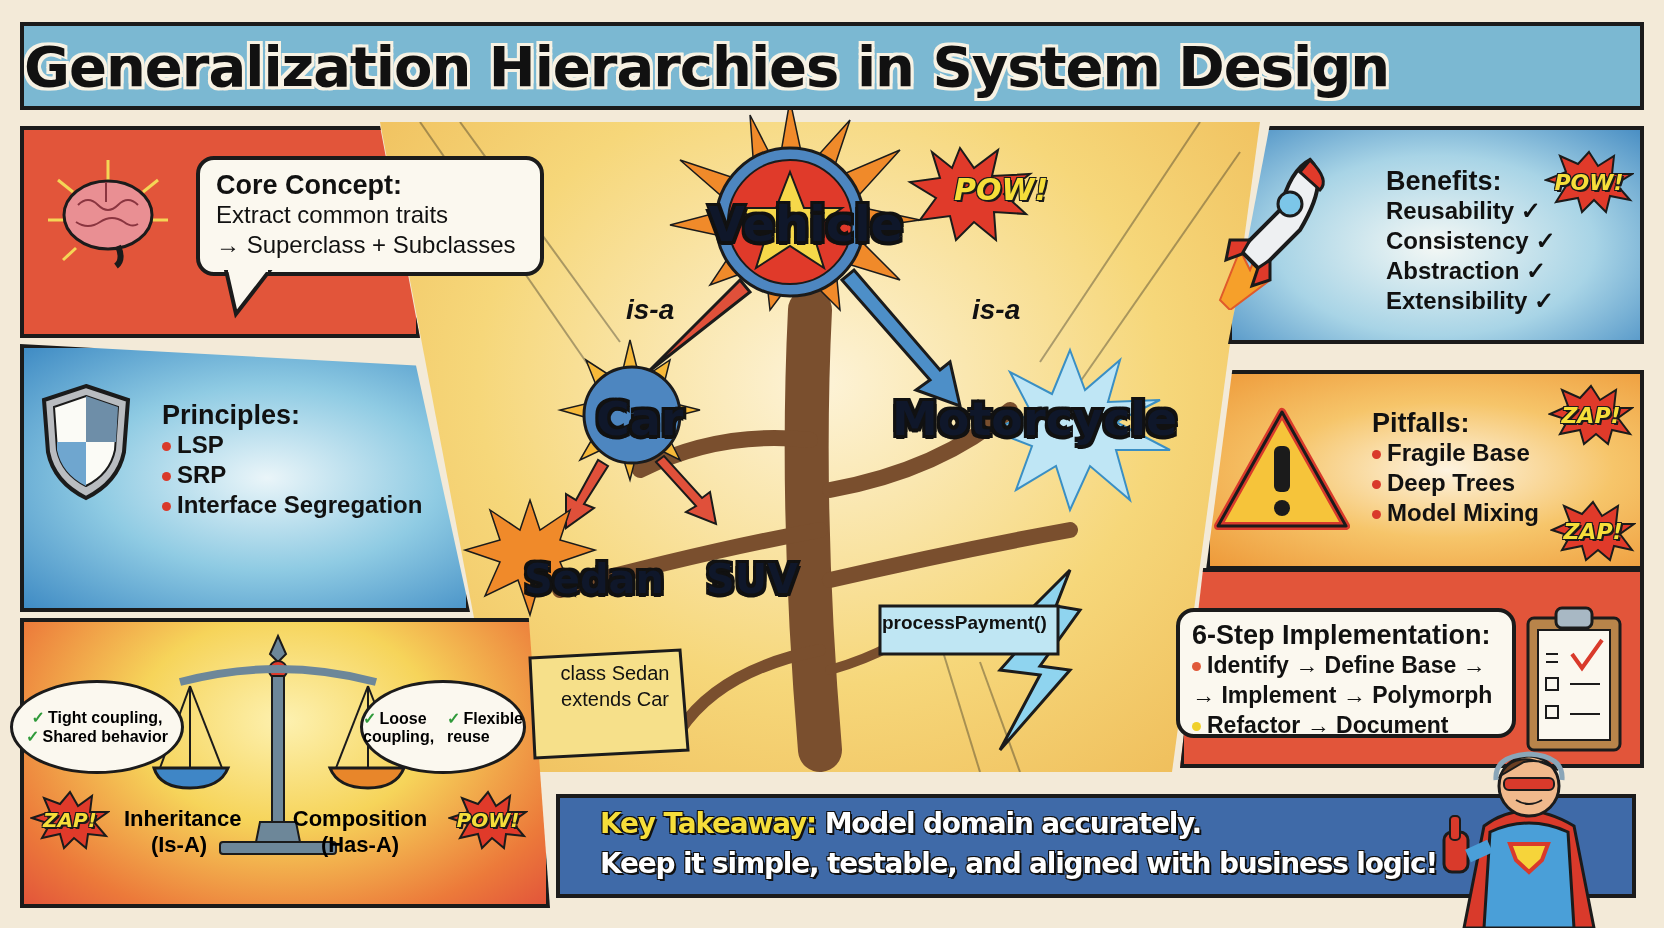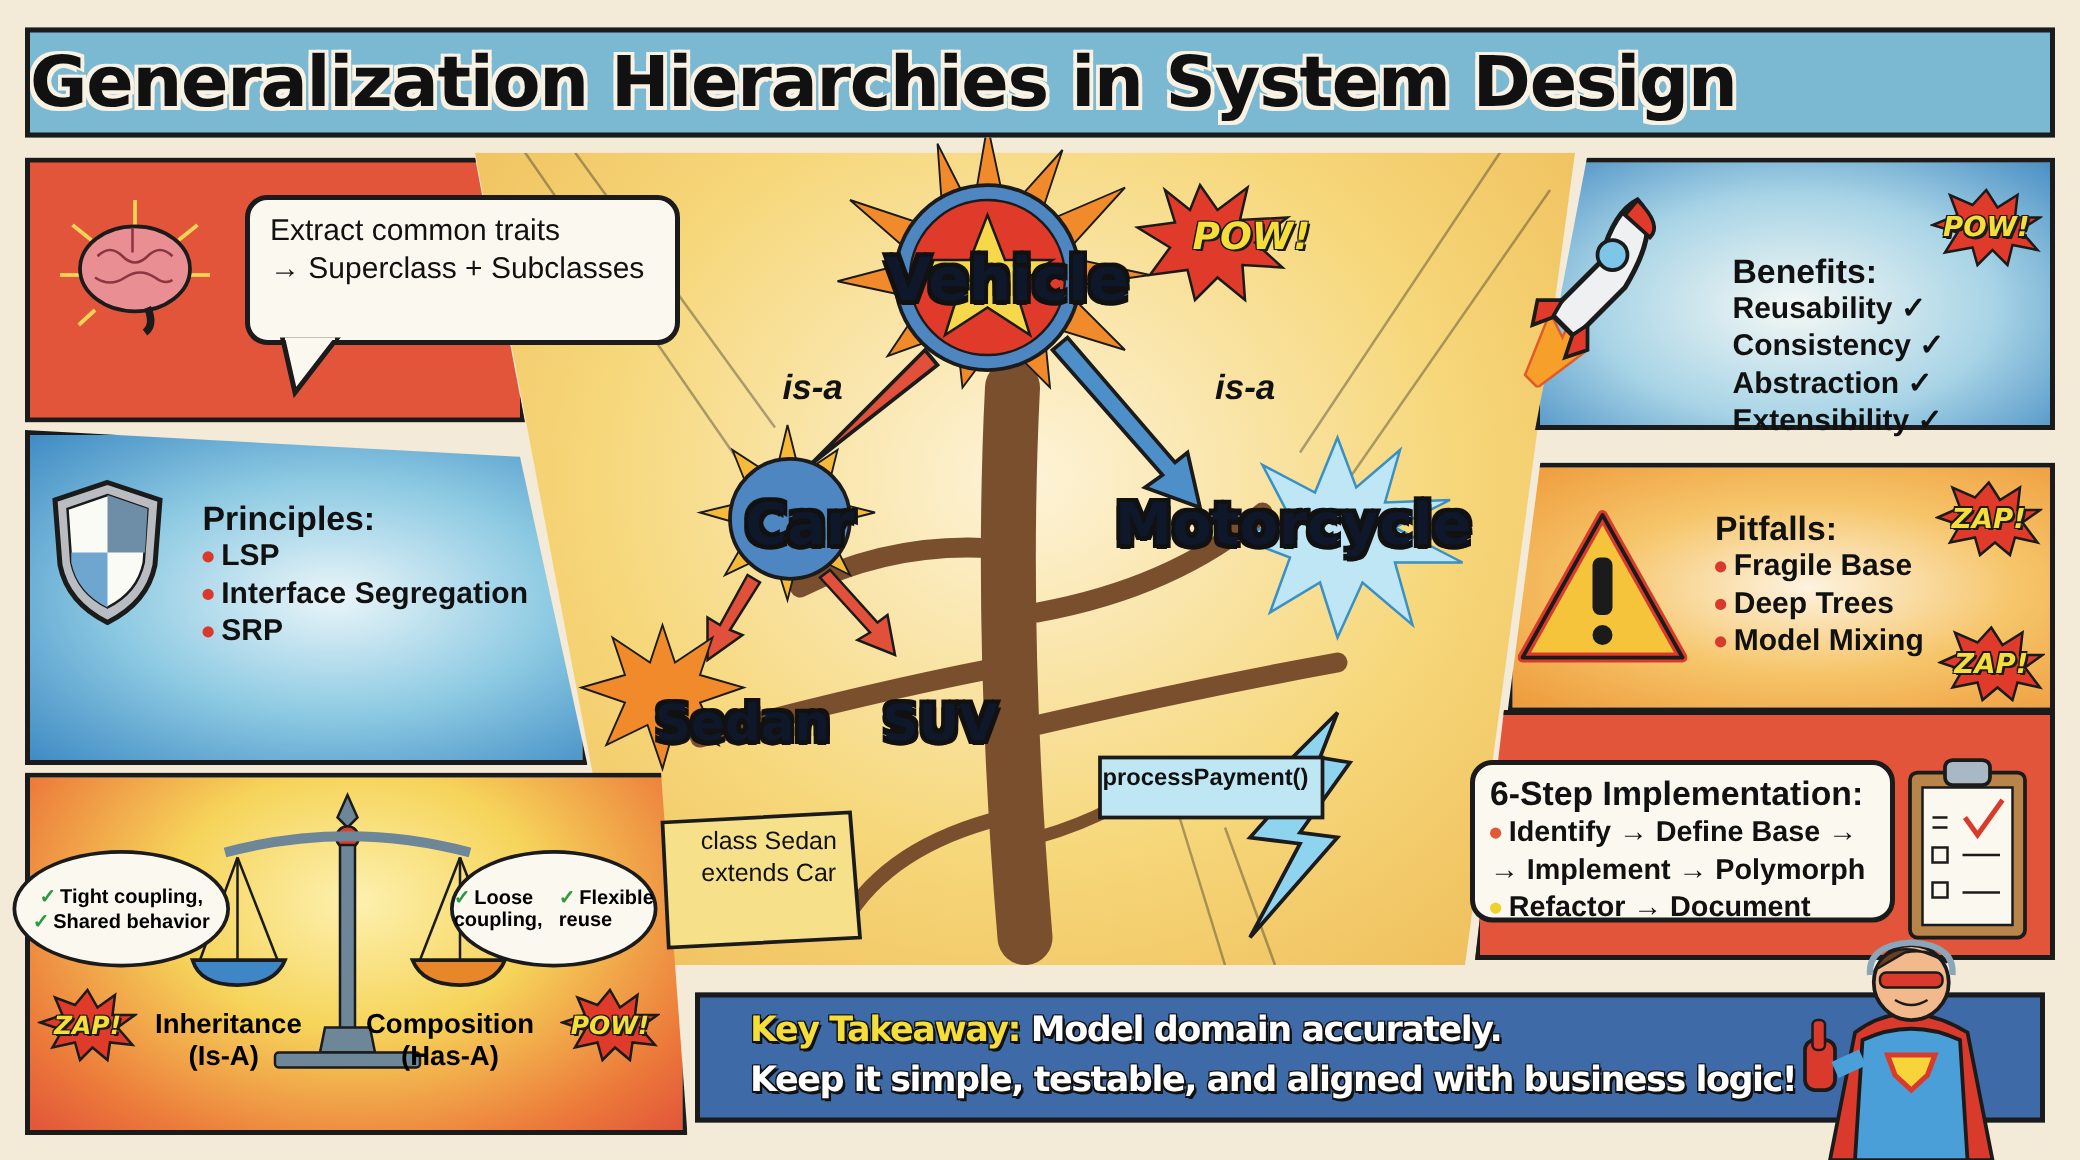--- a/index.html
+++ b/index.html
@@ -78,6 +78,7 @@
   </svg>
 </div>
 <div class="bubble" style="left:196px; top:156px; width:348px; height:120px; padding:10px 16px;">
+  <div class="heading">Core Concept:</div>
   <div class="line" style="font-weight:normal">Extract common traits</div>
   <div class="line" style="font-weight:normal">→ Superclass + Subclasses</div>
 </div>

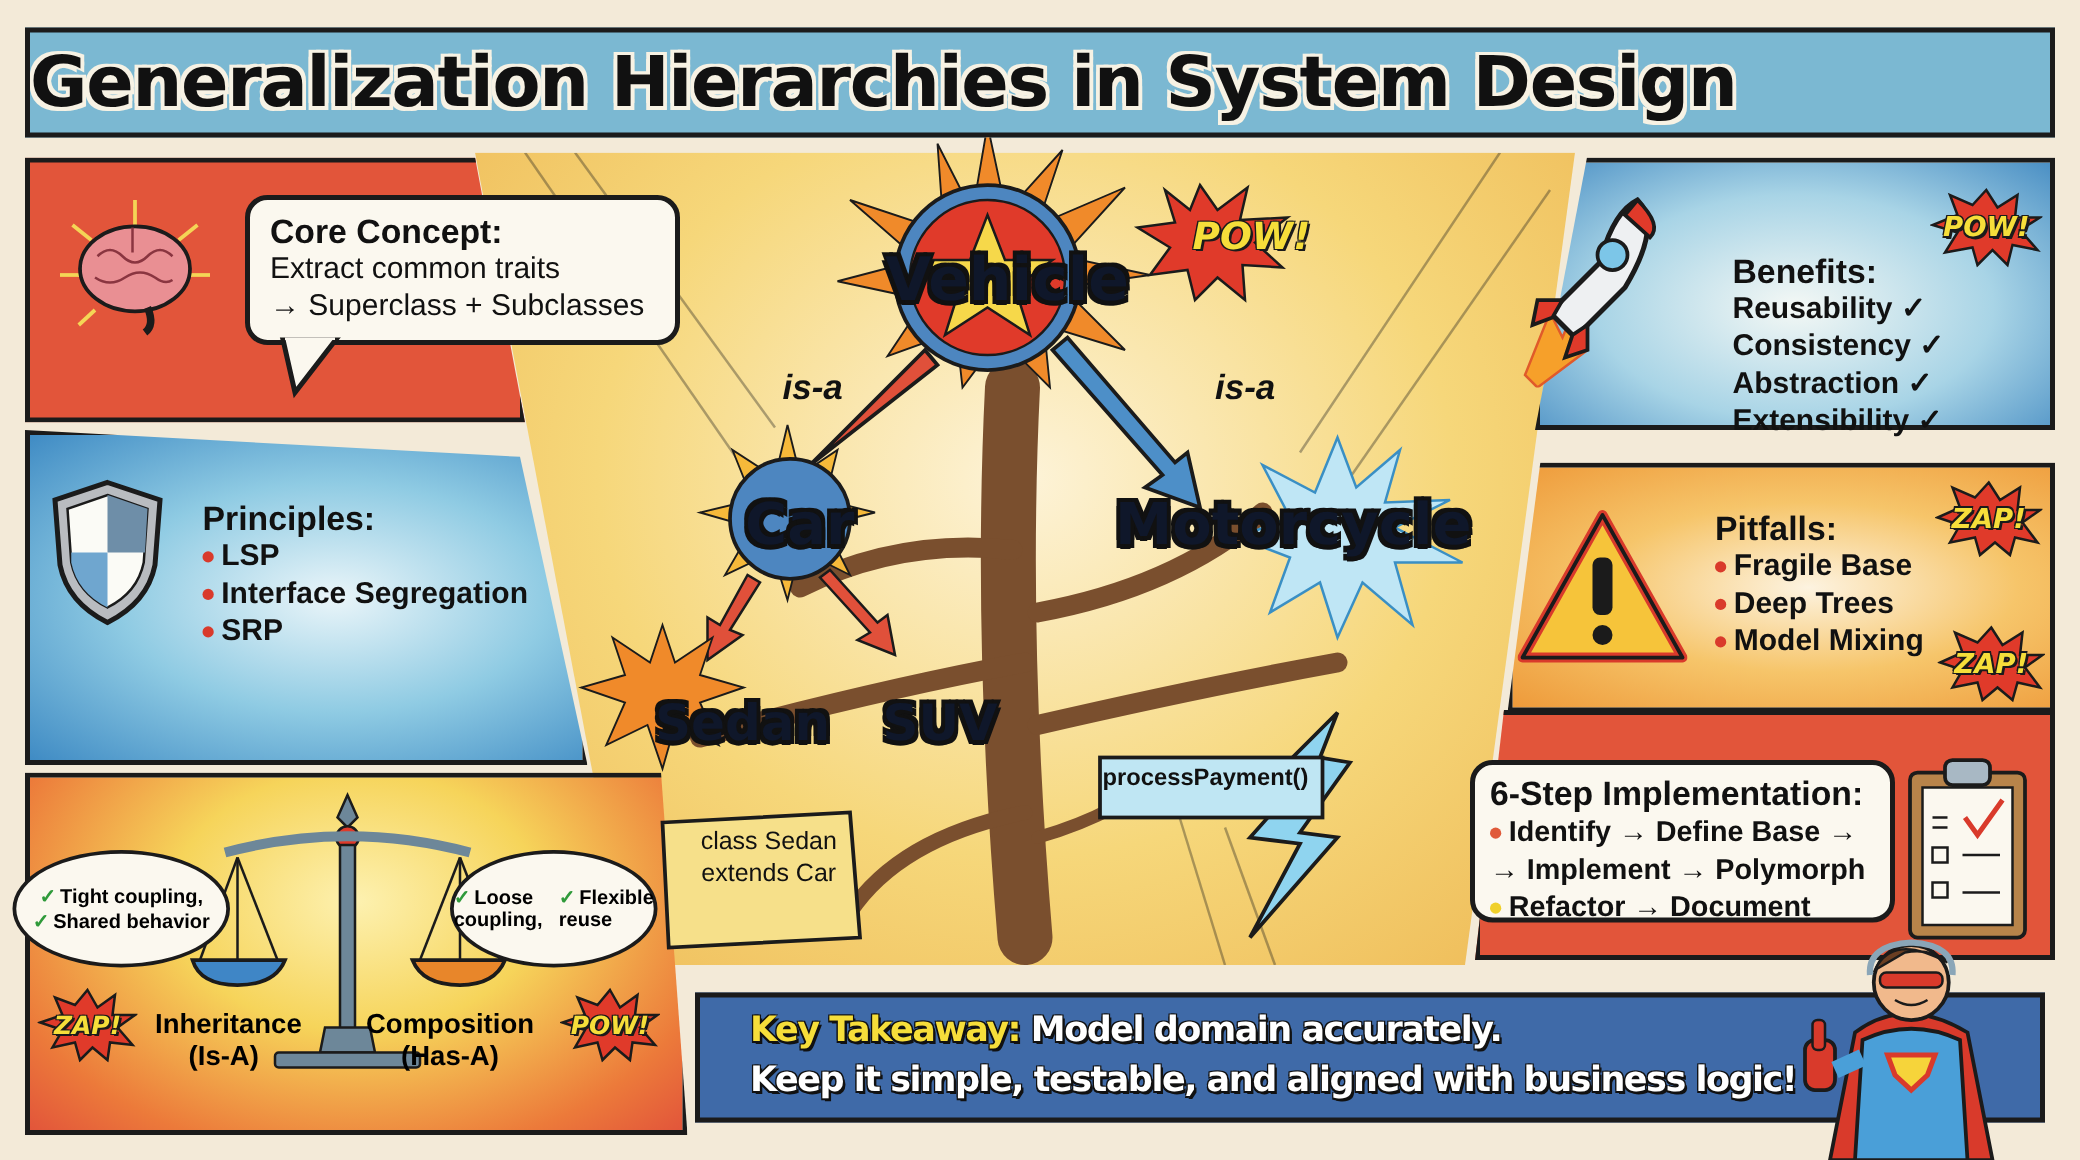--- a/index.html
+++ b/index.html
@@ -229,7 +229,7 @@
     <path d="M70 110 L70 130 L52 136 L58 118 Z" fill="#e03a2a" stroke="#1b1b1b" stroke-width="3"></path>
   </svg>
 </div>
-<div class="abs" style="left:1386px; top:166px; color:#111;margin-top:36px;">
+<div class="abs" style="left:1386px; top:166px; color:#111;">
   <div class="heading">Benefits:</div>
   <div class="line"><span>Reusability</span> <span>✓</span></div>
   <div class="line"><span>Consistency</span> <span>✓</span></div>

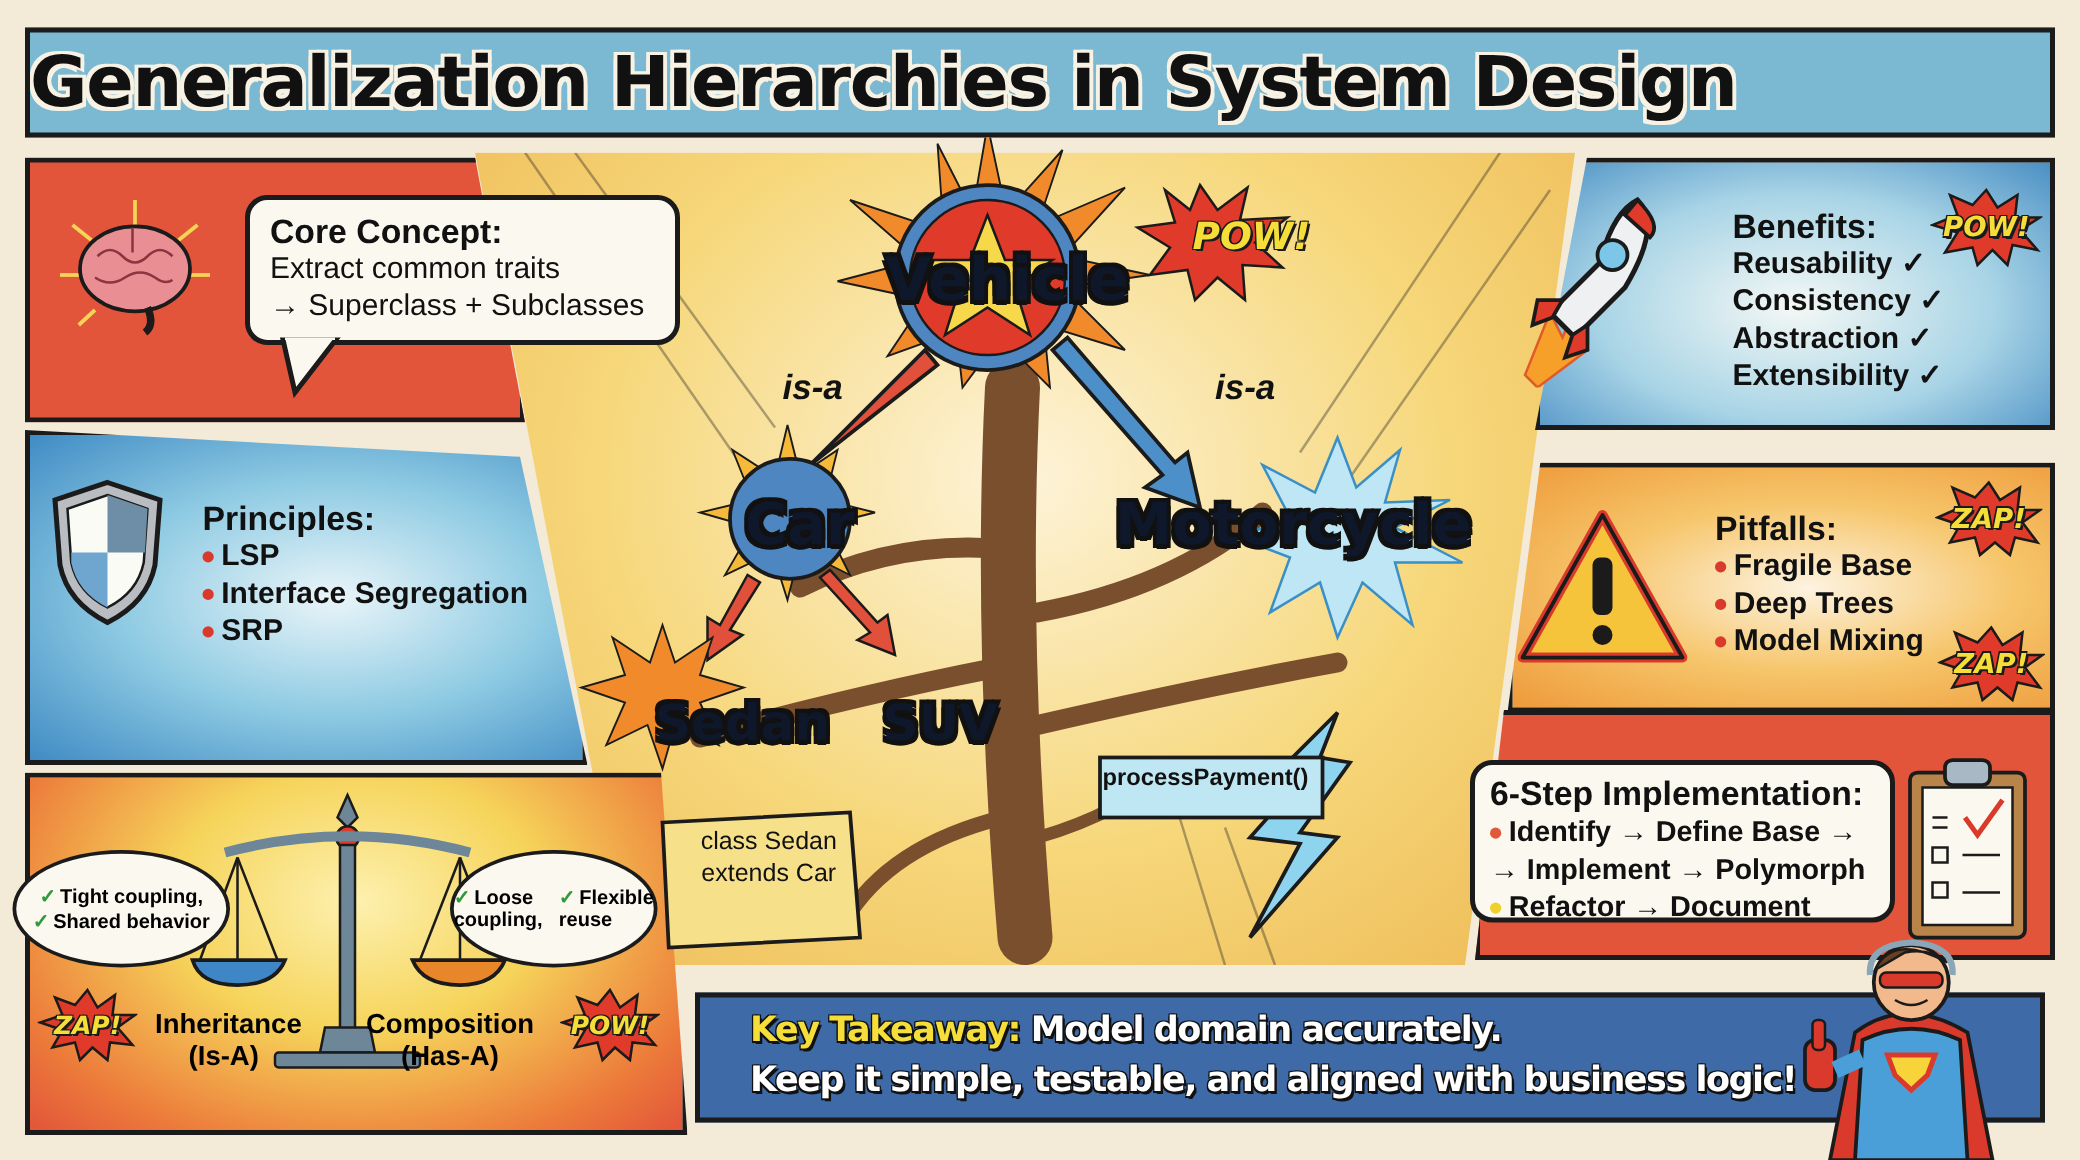--- a/index.html
+++ b/index.html
@@ -100,8 +100,8 @@
 <div class="abs" style="left:162px; top:400px; color:#111;">
   <div class="heading">Principles:</div>
   <div class="line"><span class="dot"></span><span>LSP</span></div>
+  <div class="line"><span class="dot"></span><span>SRP</span></div>
   <div class="line"><span class="dot"></span><span>Interface Segregation</span></div>
-  <div class="line"><span class="dot"></span><span>SRP</span></div>
 </div>
 
 <div class="panel" style="left:20px; top:618px; width:530px; height:290px; background:radial-gradient(ellipse at 50% 35%, #fdf1b0 0%, #f6d45a 40%, #ec7a3a 80%, #e2553a 100%); clip-path:polygon(0 0,96% 0,100% 100%,0 100%);">

